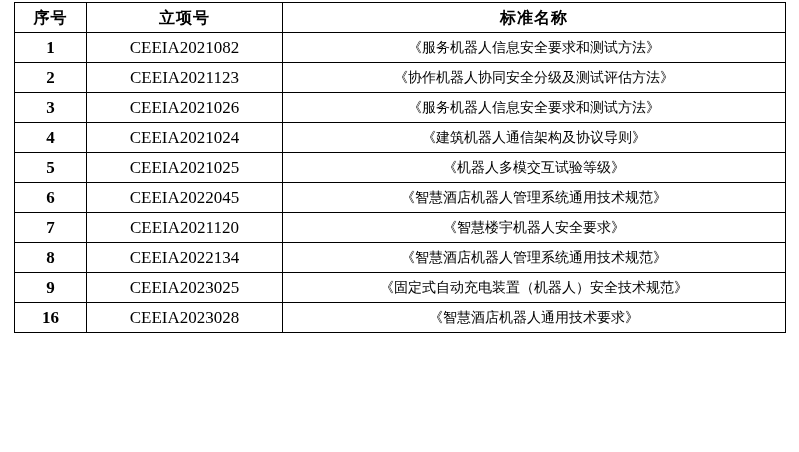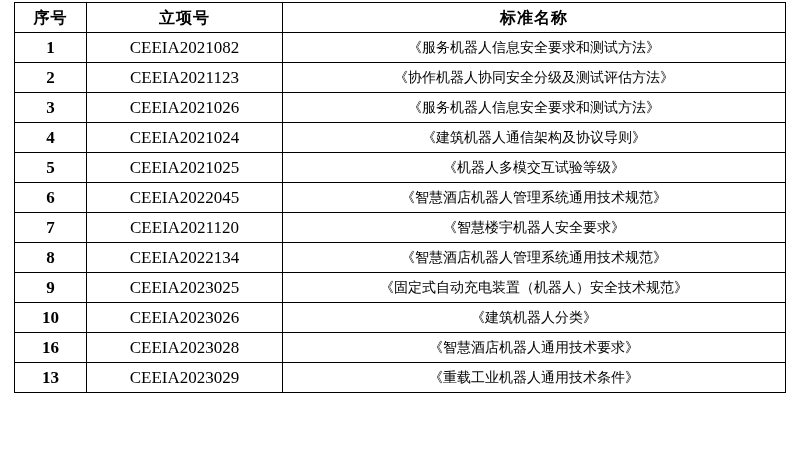--- a/index.html
+++ b/index.html
@@ -125,11 +125,6 @@
         <td class="name">《固定式自动充电装置（机器人）安全技术规范》</td>
       </tr>
       <tr>
-        <td class="idx">10</td>
-        <td class="code">CEEIA2023026</td>
-        <td class="name">《建筑机器人分类》</td>
-      </tr>
-      <tr>
         <td class="idx">16</td>
         <td class="code">CEEIA2023028</td>
         <td class="name">《智慧酒店机器人通用技术要求》</td>

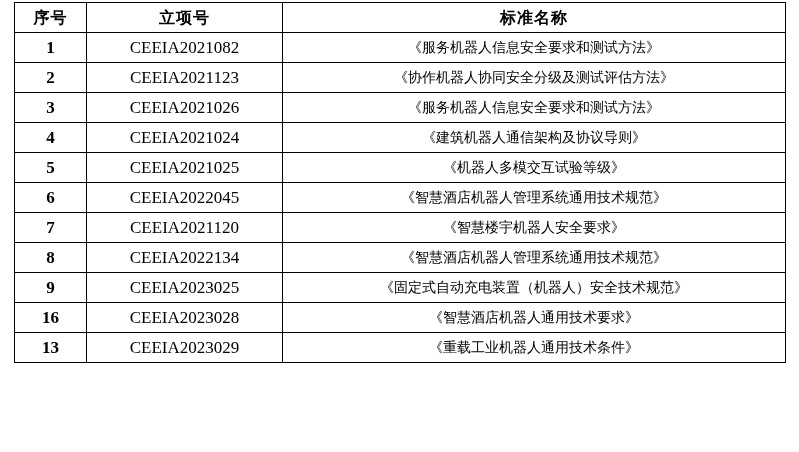--- a/index.html
+++ b/index.html
@@ -129,11 +129,6 @@
         <td class="code">CEEIA2023028</td>
         <td class="name">《智慧酒店机器人通用技术要求》</td>
       </tr>
-      <tr>
-        <td class="idx">13</td>
-        <td class="code">CEEIA2023029</td>
-        <td class="name">《重载工业机器人通用技术条件》</td>
-      </tr>
 
     </tbody>
   </table>

